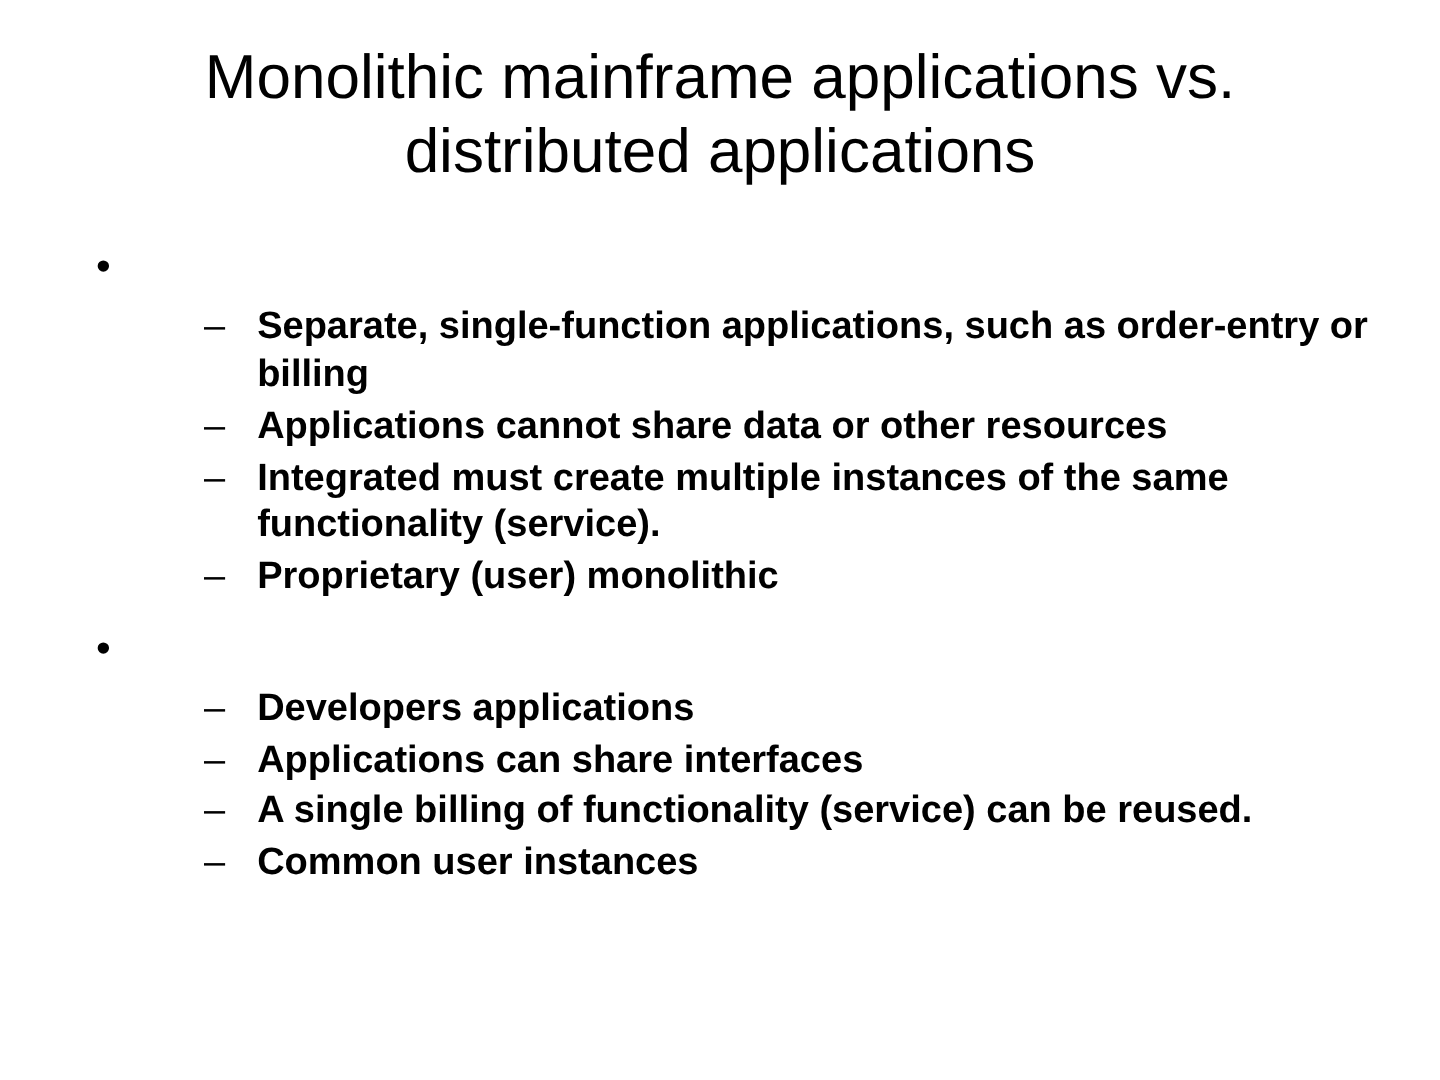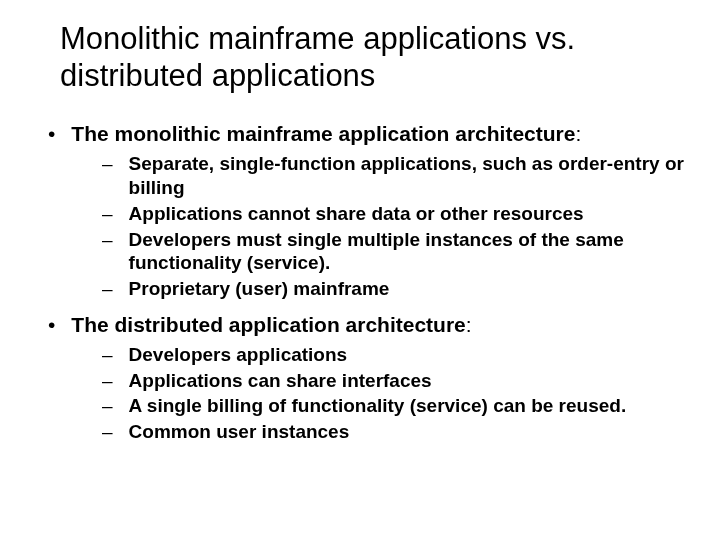--- a/index.html
+++ b/index.html
@@ -14,6 +14,7 @@
     .title {
       font-size: 31px;
       font-weight: 400;
+      text-align: center;
       line-height: 1.2;
       margin-bottom: 28px;
       padding: 0 30px;

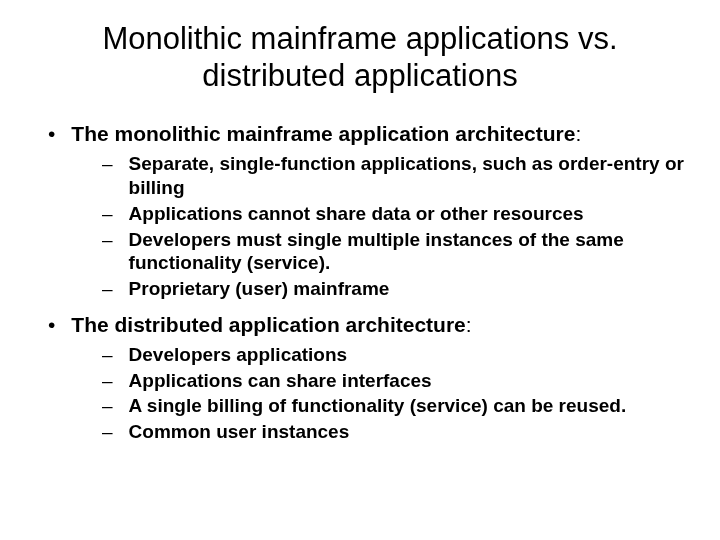--- a/index.html
+++ b/index.html
@@ -67,9 +67,6 @@
 <div class="section">
   <div class="section-header">
     <span class="bullet-dot">•</span>
-    <span>
-      <span class="section-title">The monolithic mainframe application architecture</span><span class="section-colon">:</span>
-    </span>
   </div>
   <div class="sub-list">
     <div class="sub-item">

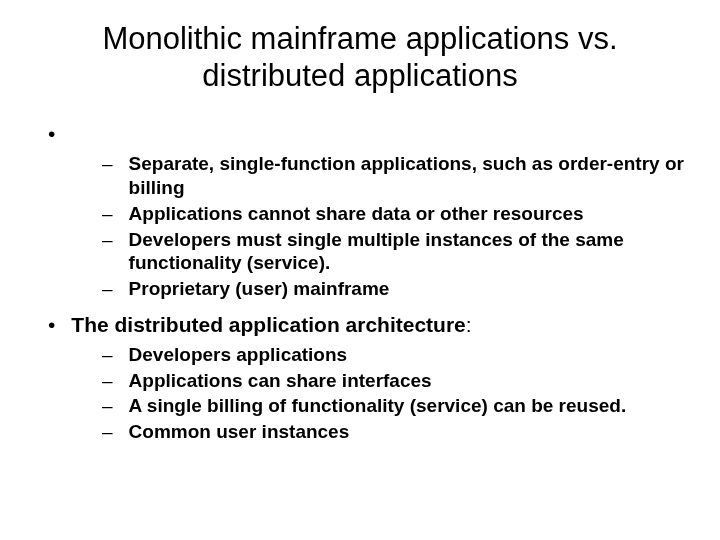--- a/index.html
+++ b/index.html
@@ -79,7 +79,7 @@
     </div>
     <div class="sub-item">
       <span class="dash">–</span>
-      <span class="sub-text">Developers must single multiple instances of the same functionality (service).</span>
+      <span class="sub-text">Integrated must create multiple instances of the same functionality (service).</span>
     </div>
     <div class="sub-item">
       <span class="dash">–</span>

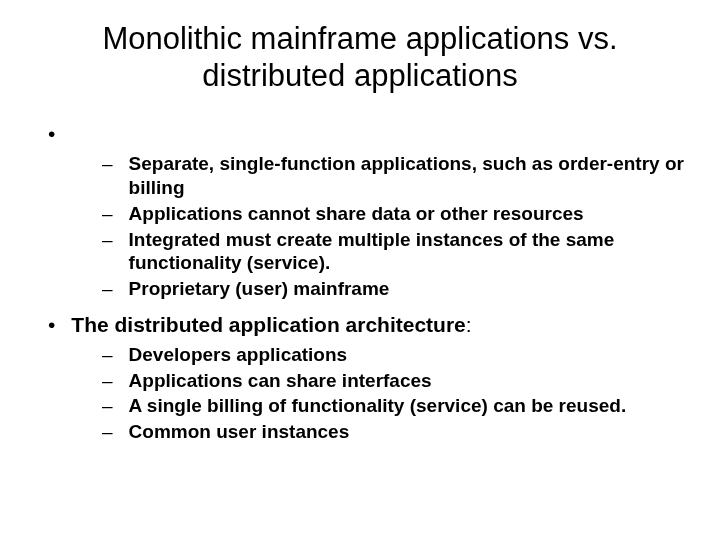--- a/index.html
+++ b/index.html
@@ -83,7 +83,7 @@
     </div>
     <div class="sub-item">
       <span class="dash">–</span>
-      <span class="sub-text">Proprietary (user) mainframe</span>
+      <span class="sub-text">Proprietary (user) monolithic</span>
     </div>
   </div>
 </div>

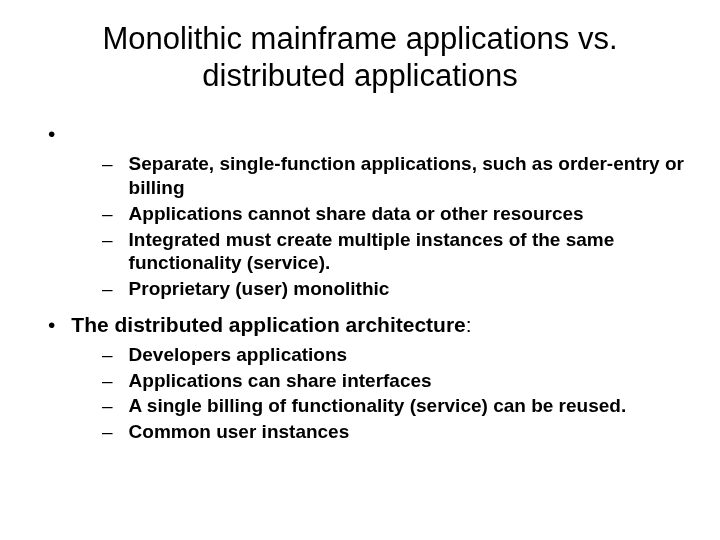--- a/index.html
+++ b/index.html
@@ -91,9 +91,6 @@
 <div class="section">
   <div class="section-header">
     <span class="bullet-dot">•</span>
-    <span>
-      <span class="section-title">The distributed application architecture</span><span class="section-colon">:</span>
-    </span>
   </div>
   <div class="sub-list">
     <div class="sub-item">

